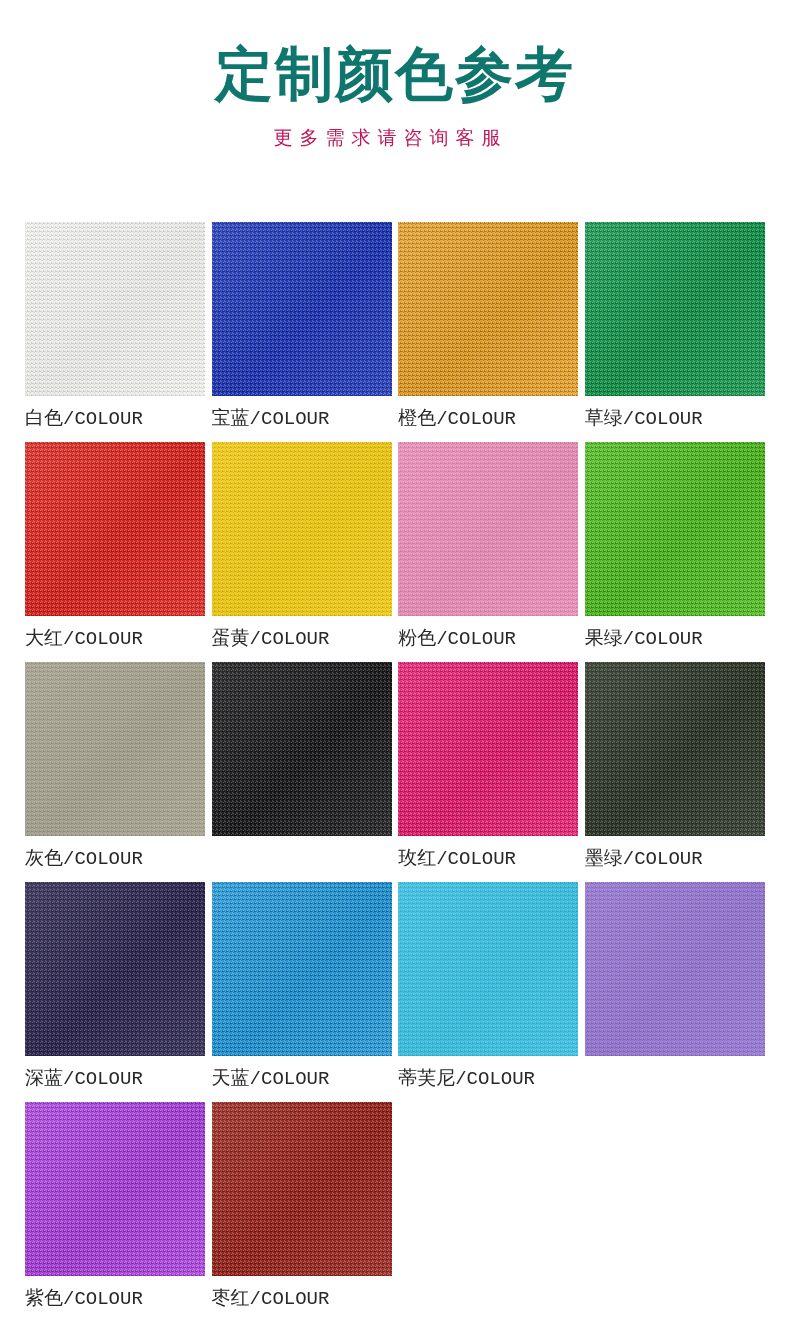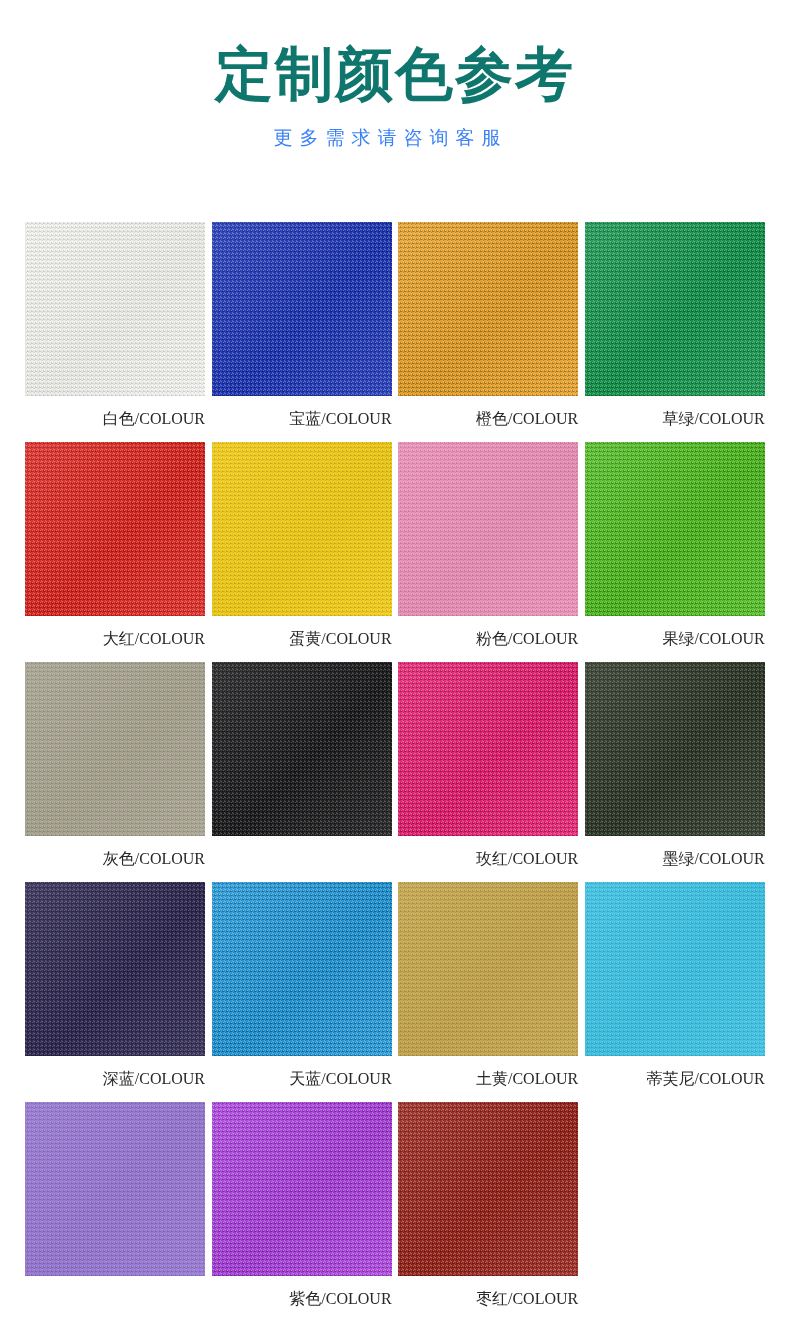--- a/index.html
+++ b/index.html
@@ -40,7 +40,7 @@
   .subtitle {
     margin: 20px 16px 0 0;
     font-size: 19px;
-    color: #3b82f6;
+    color: #be185d;
     letter-spacing: 7px;
     text-indent: 7px;
     font-family: "DejaVu Sans", "Liberation Sans", sans-serif;

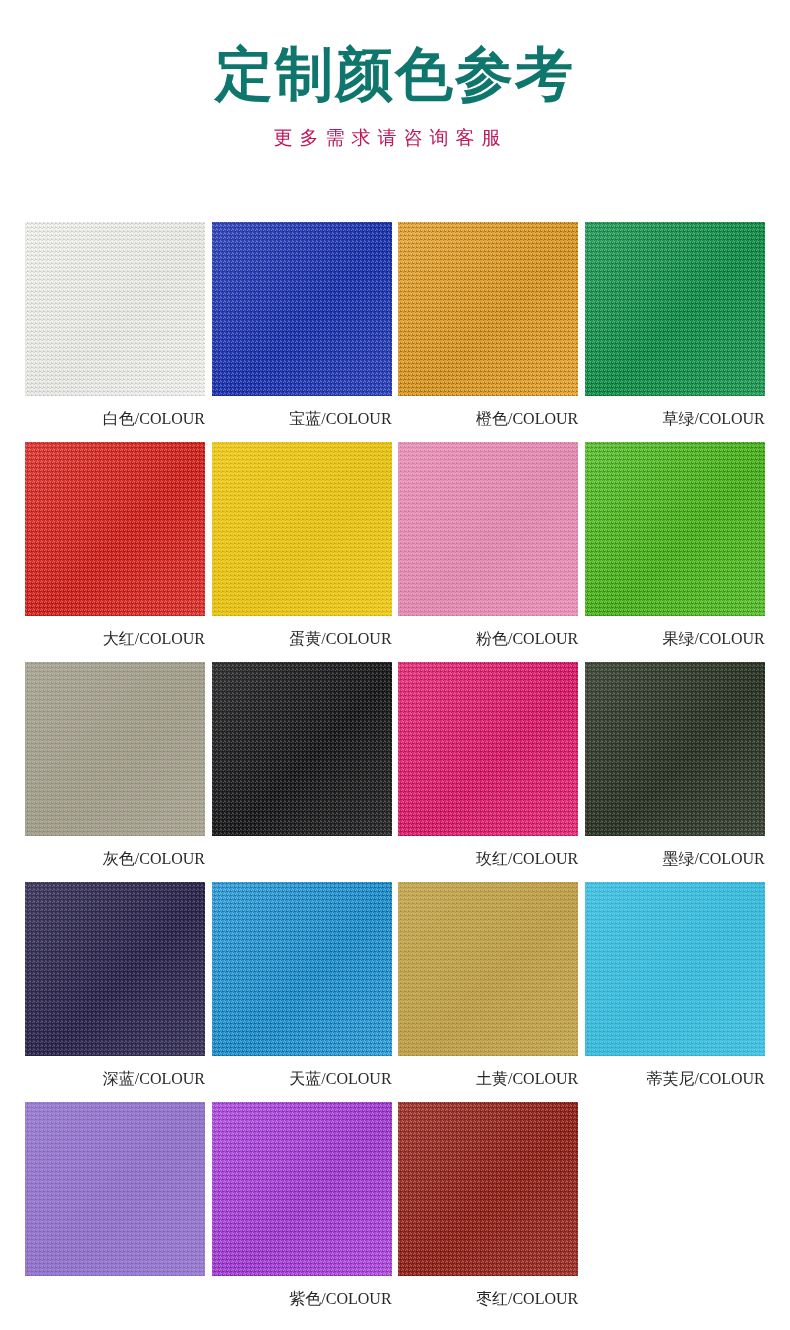--- a/index.html
+++ b/index.html
@@ -97,11 +97,11 @@
   .label {
     height: 46px;
     line-height: 46px;
-    text-align: right;
-    font-size: 16px;
+    text-align: left;
+    font-size: 19px;
     color: #282828;
     white-space: nowrap;
-    font-family: Liberation Serif, serif;
+    font-family: Liberation Mono, monospace;
   }
 </style>
 </head>

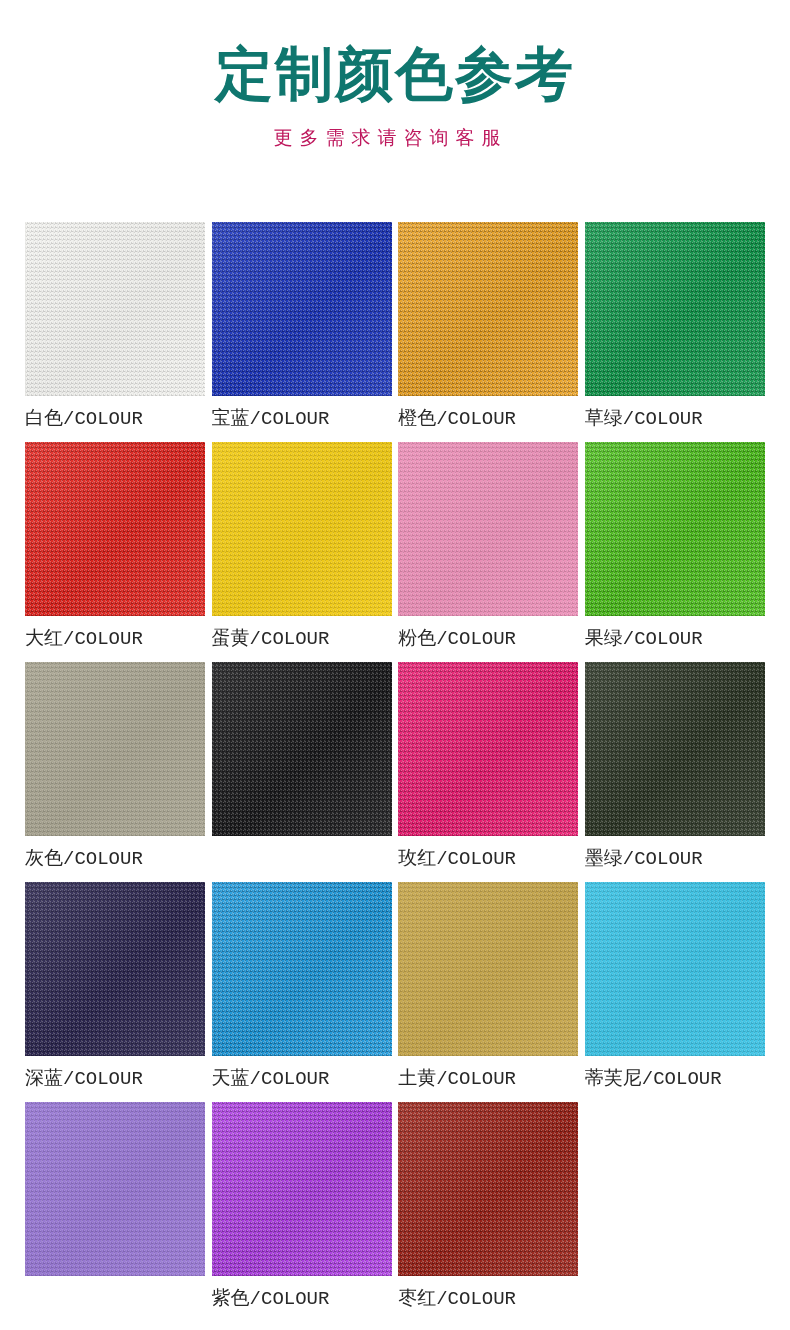--- a/index.html
+++ b/index.html
@@ -171,10 +171,6 @@
         <div class="label">天蓝/COLOUR</div>
       </div>
       <div class="cell">
-        <div class="swatch light" style="background-color: rgb(201, 169, 78);"></div>
-        <div class="label">土黄/COLOUR</div>
-      </div>
-      <div class="cell">
         <div class="swatch light" style="background-color: rgb(62, 198, 232);"></div>
         <div class="label">蒂芙尼/COLOUR</div>
       </div>

